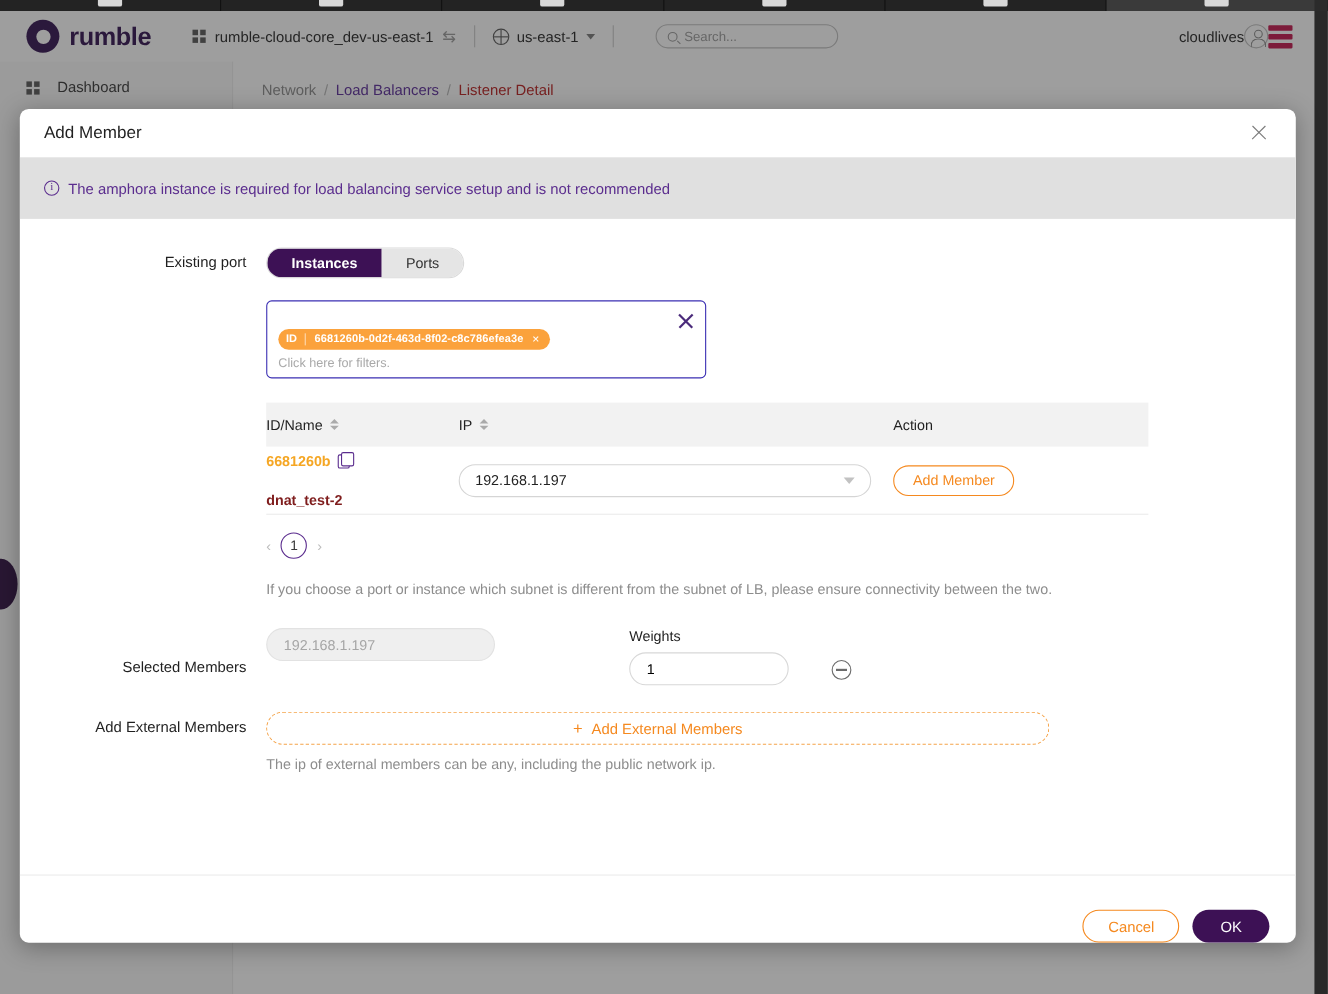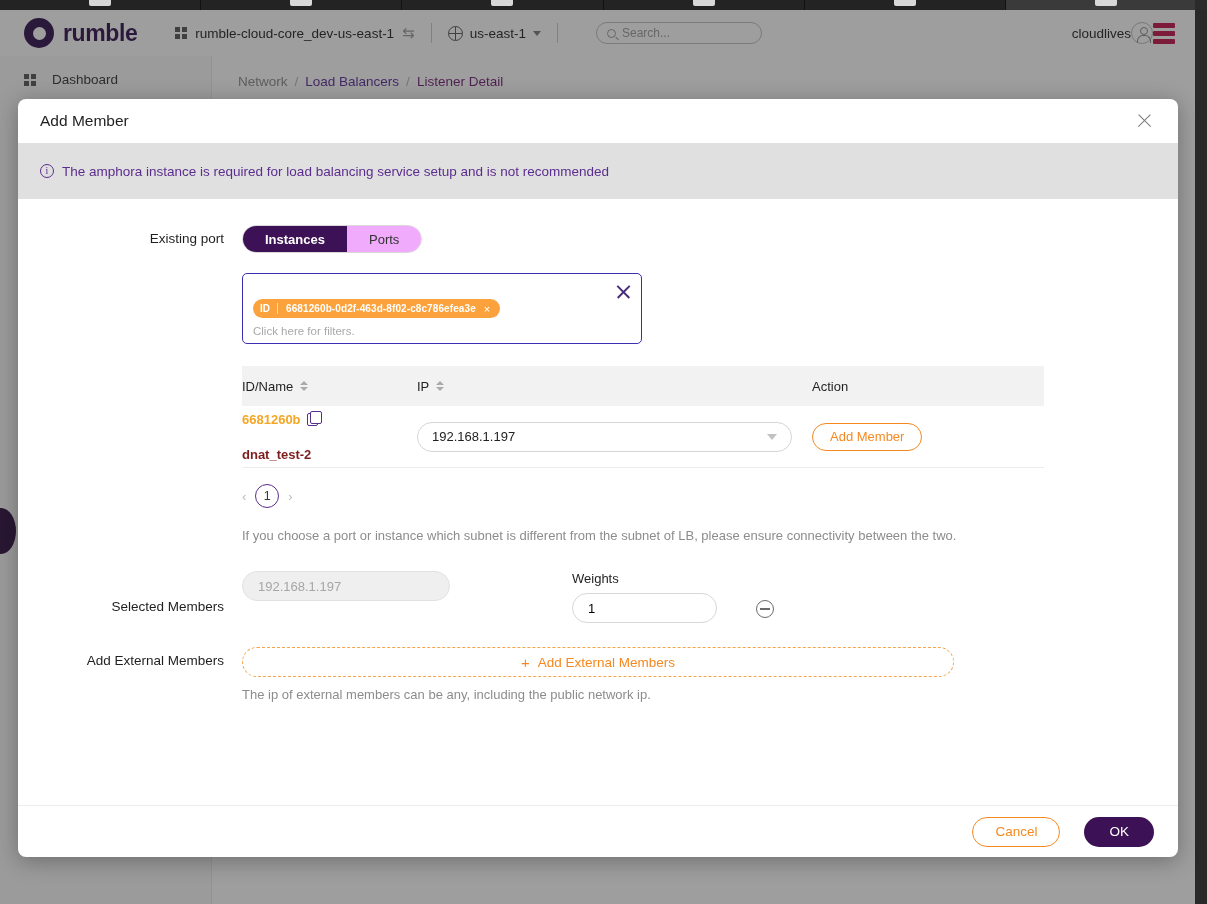--- a/index.html
+++ b/index.html
@@ -79,7 +79,7 @@
   .crumbs { display: flex; align-items: center; gap: 7px; padding: 18px 0 0 26px; font-size: 13.5px; }
   .crumb-muted { color: #8a8a8a; }
   .crumb-link { color: #5a2a9a; }
-  .crumb-cur { color: #701a75; }
+  .crumb-cur { color: #b91c1c; }
   .crumb-sep { color: #b5b5b5; }
 
   .fab {

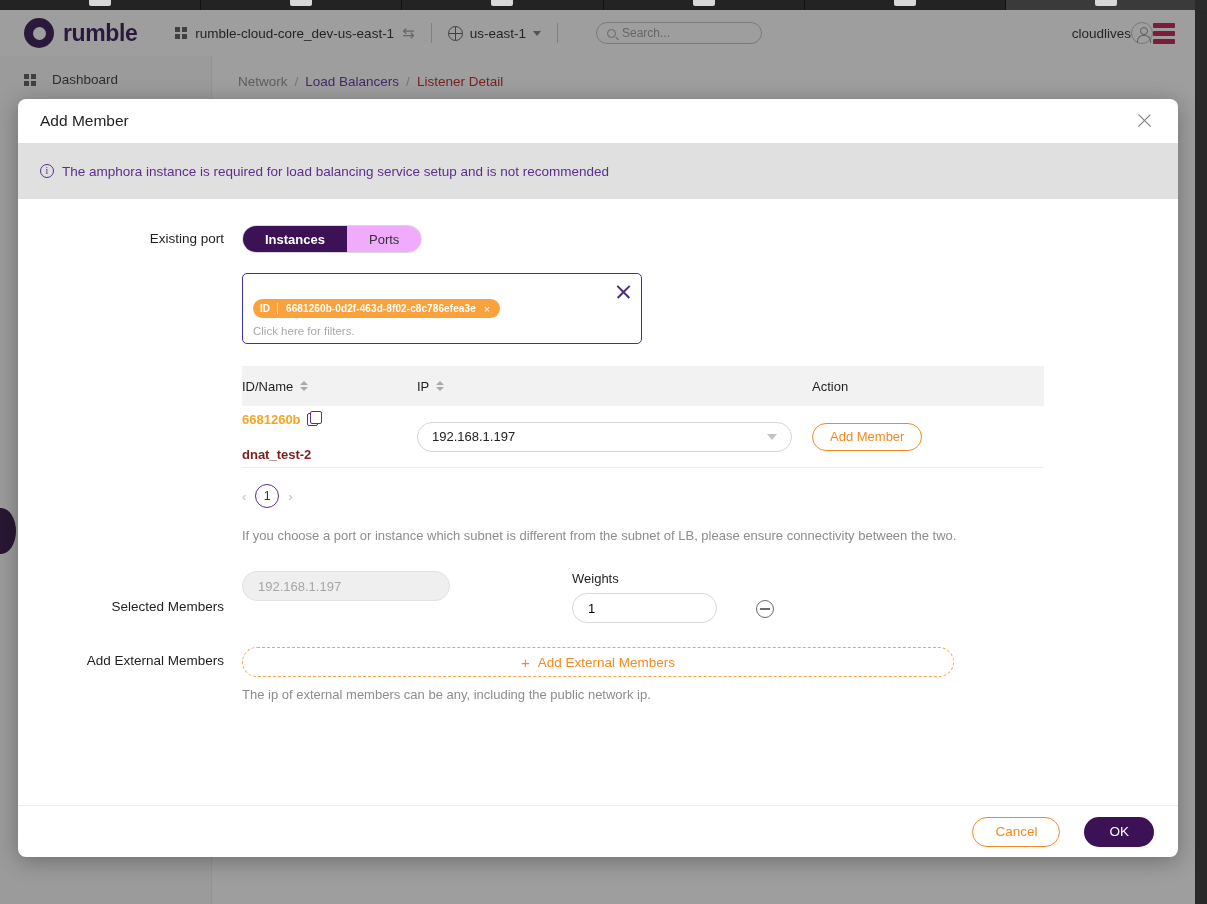--- a/index.html
+++ b/index.html
@@ -133,7 +133,7 @@
   .tabs { display: inline-flex; border: 1px solid #d9d9d9; border-radius: 15px; overflow: hidden; height: 28px; }
   .tab {
     padding: 0 22px; height: 26px; display: flex; align-items: center;
-    font-size: 13px; color: #333; background: #f0abfc; cursor: pointer;
+    font-size: 13px; color: #333; background: #e5e5e5; cursor: pointer;
   }
   .tab.active { background: #3d1155; color: #fff; font-weight: bold; }
 

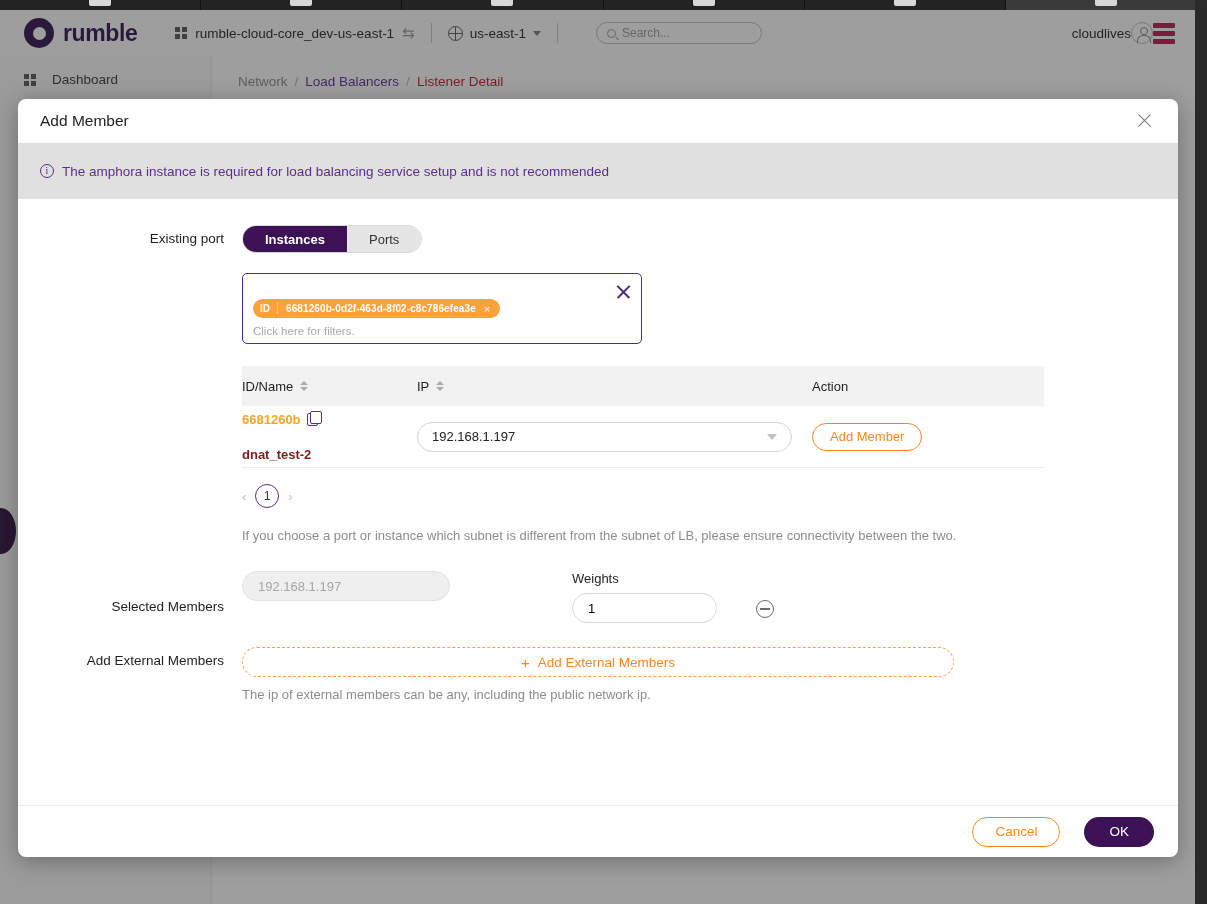--- a/index.html
+++ b/index.html
@@ -250,8 +250,8 @@
 
   
   .modal-foot {
-    height: 52px; border-top: 1px solid #ececec; display: flex; align-items: center;
-    justify-content: flex-end; gap: 24px; padding-right: 24px; flex: none;
+    height: 62px; border-top: 1px solid #ececec; display: flex; align-items: flex-end;
+    justify-content: flex-end; gap: 12px; padding-right: 24px; flex: none;
   }
   .btn-cancel {
     height: 30px; padding: 0 22px; border: 1.4px solid #f5891f; border-radius: 15px;

